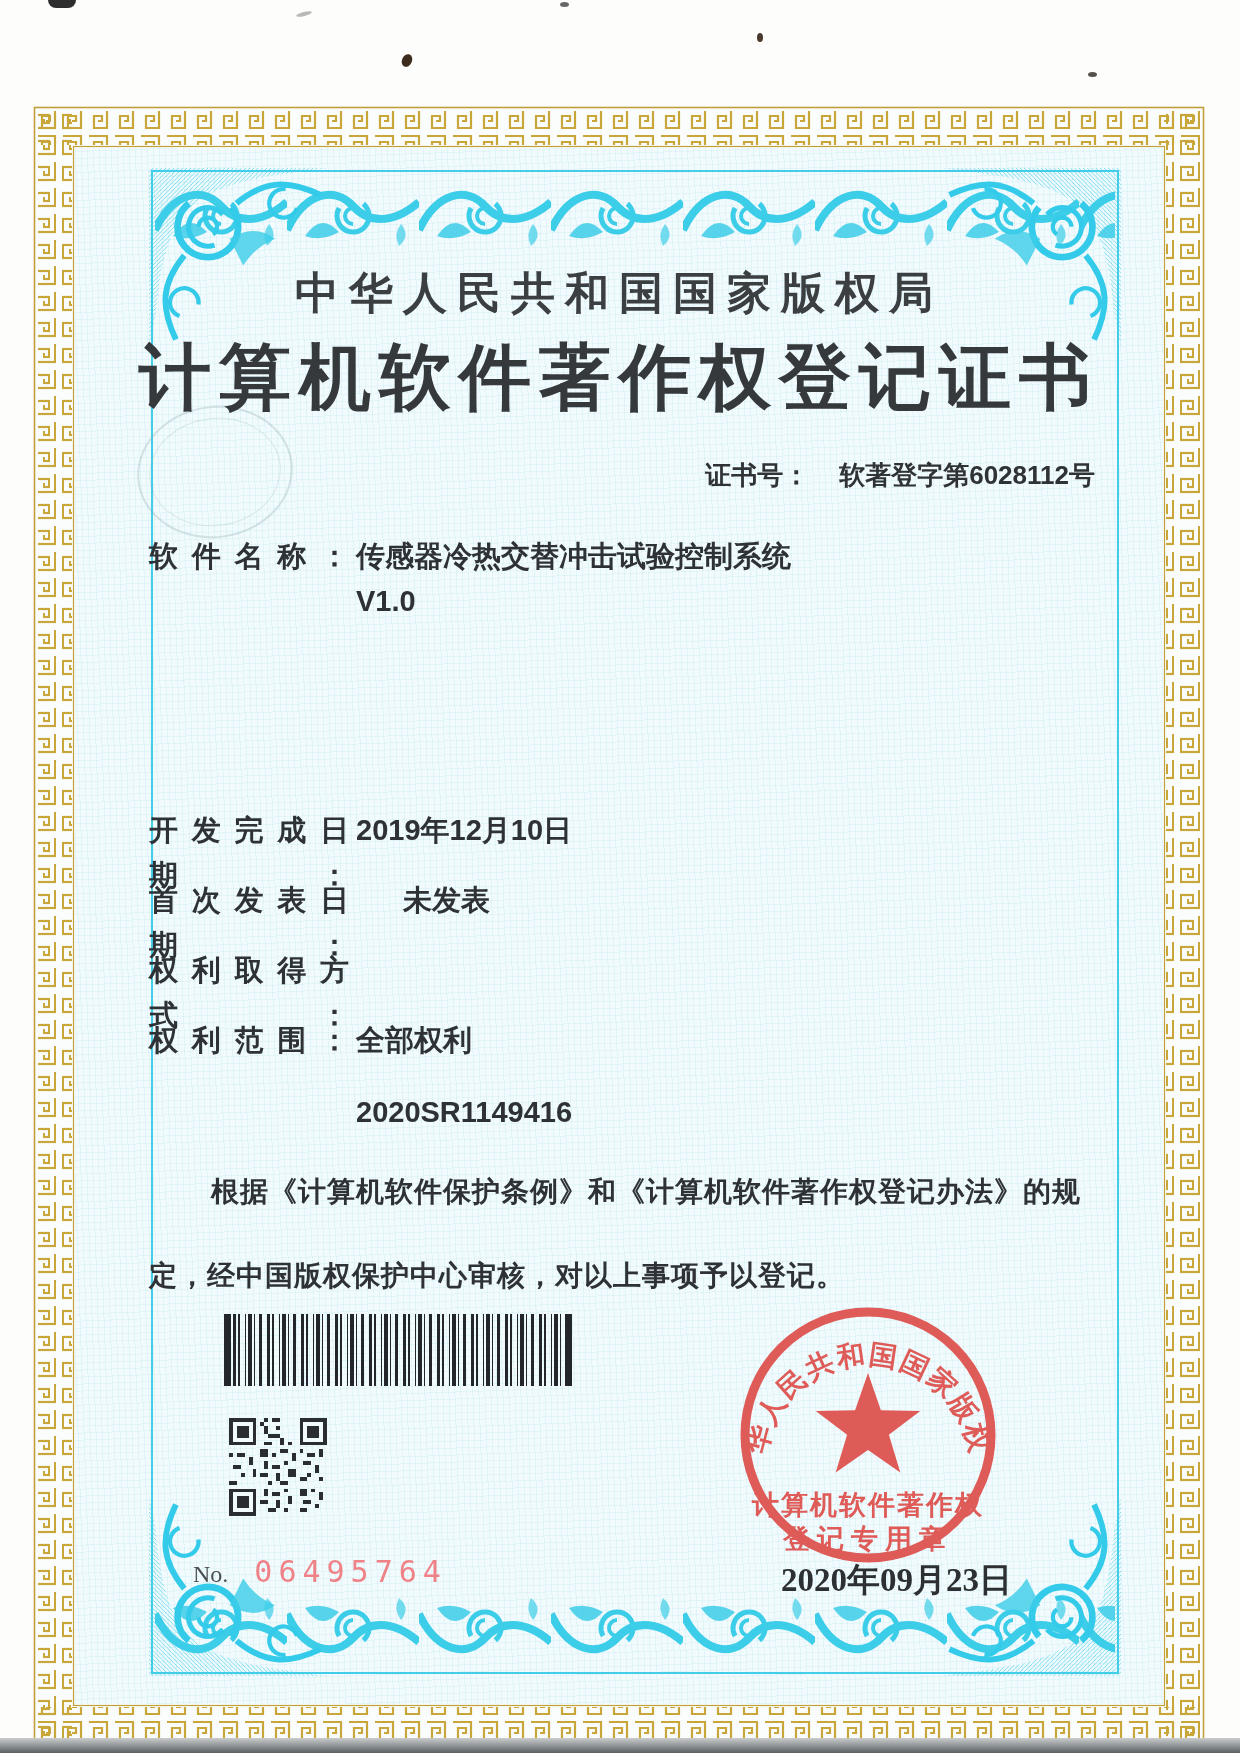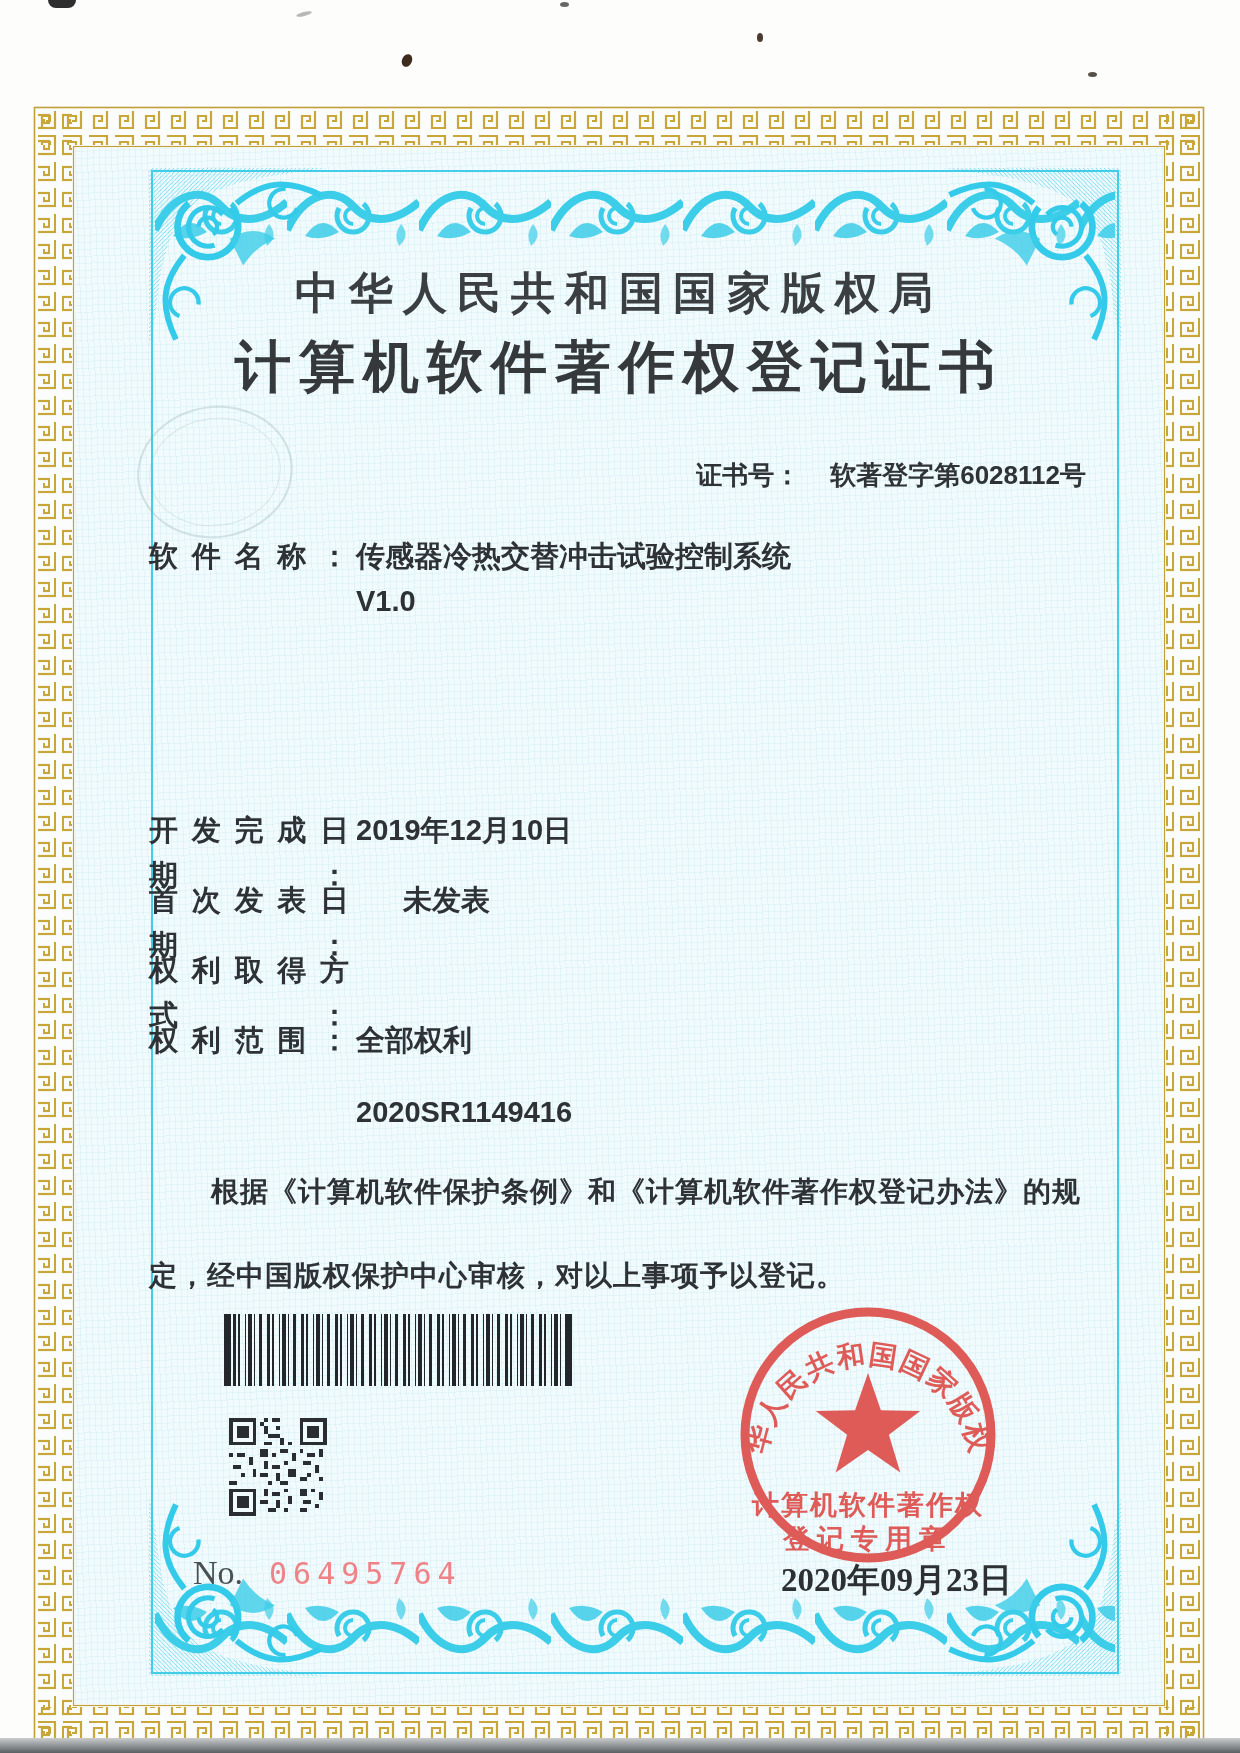--- a/index.html
+++ b/index.html
@@ -43,7 +43,7 @@
      font-size:44px;letter-spacing:10px;color:#3b3f42;}
   .cert-title{position:absolute;top:224px;left:0;width:100%;text-align:center;
      font-family:"Liberation Serif","DejaVu Serif",serif;font-weight:700;
-     font-size:56px;letter-spacing:8px;color:#35393c;}
+     font-size:72px;letter-spacing:8px;color:#35393c;}
   .certno-row{position:absolute;top:352px;right:119px;display:flex;gap:30px;
      font-size:26px;font-weight:700;color:#2f3336;}
 

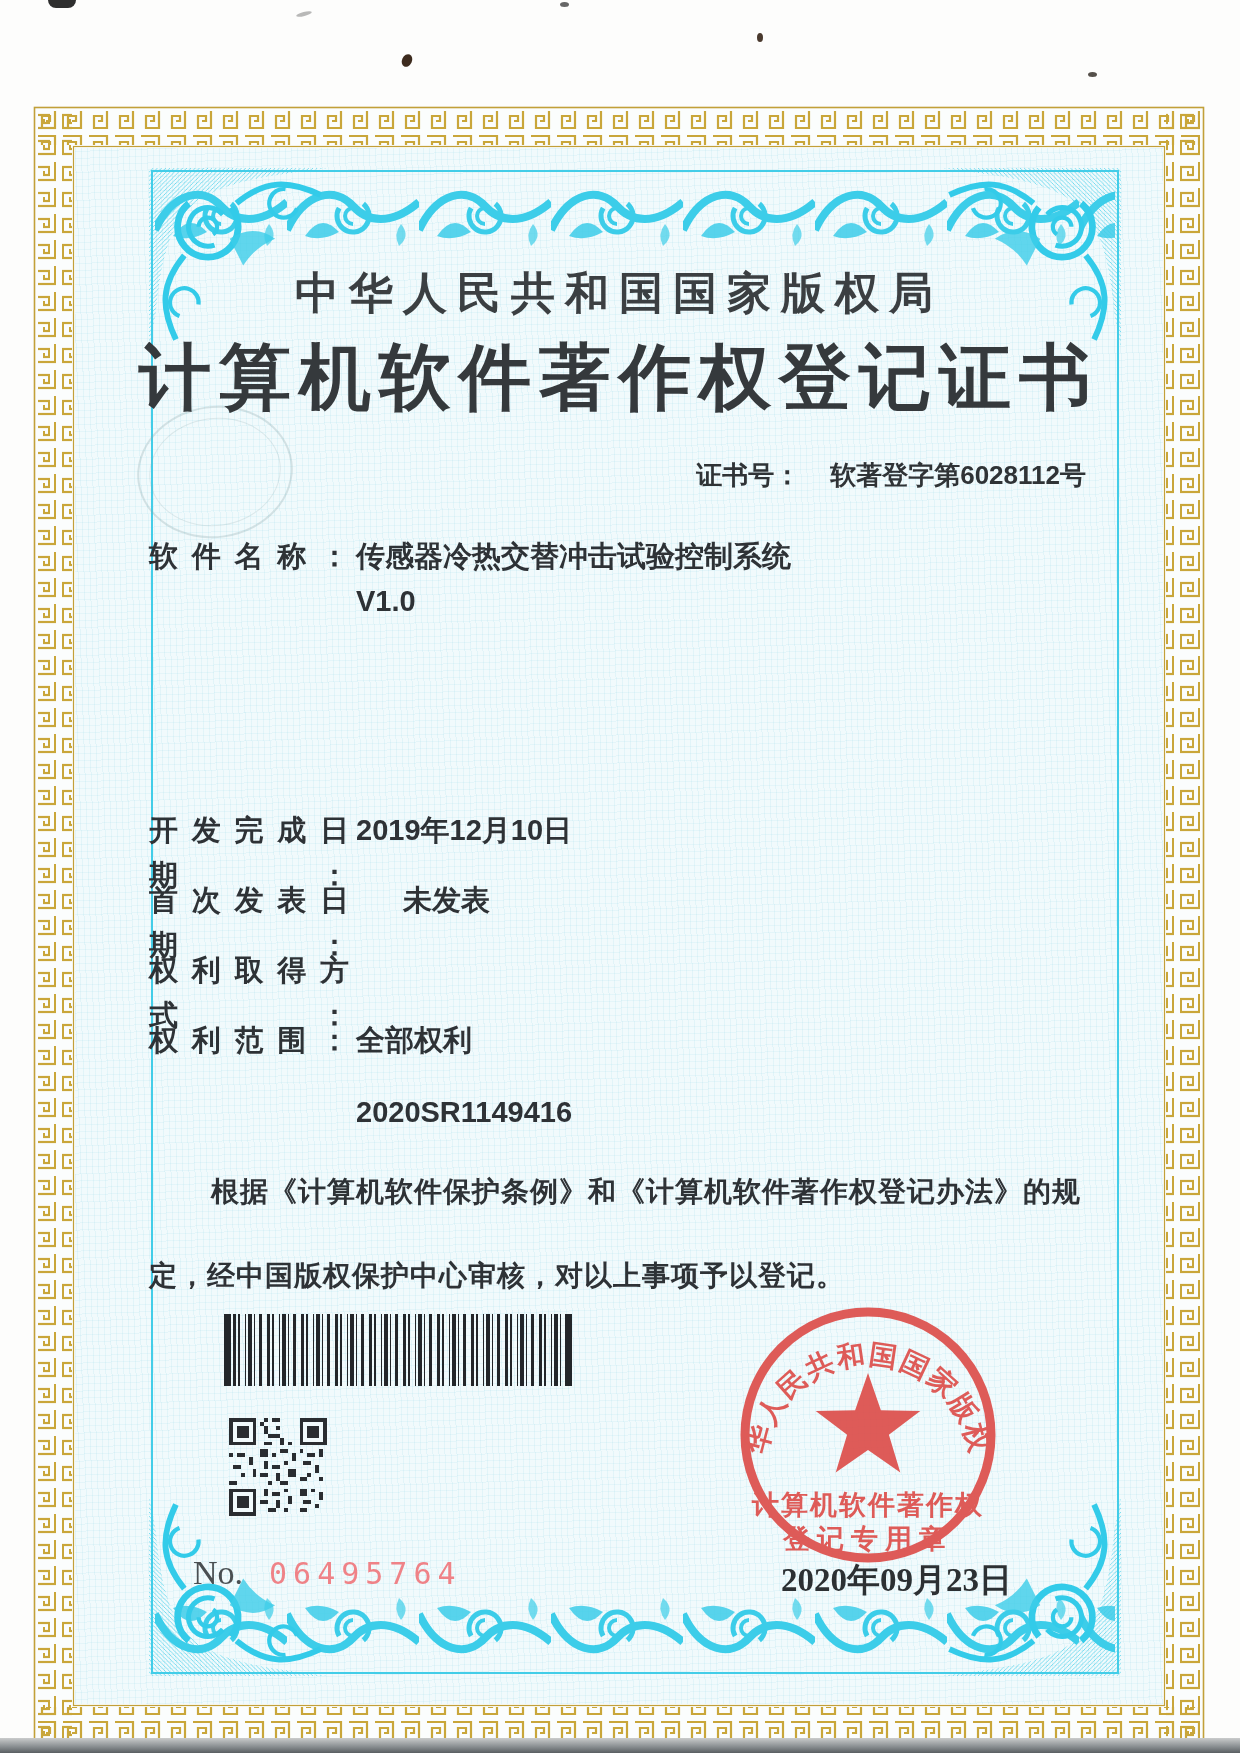--- a/index.html
+++ b/index.html
@@ -44,7 +44,7 @@
   .cert-title{position:absolute;top:224px;left:0;width:100%;text-align:center;
      font-family:"Liberation Serif","DejaVu Serif",serif;font-weight:700;
      font-size:72px;letter-spacing:8px;color:#35393c;}
-  .certno-row{position:absolute;top:352px;right:119px;display:flex;gap:30px;
+  .certno-row{position:absolute;top:352px;right:110px;display:flex;gap:30px;
      font-size:26px;font-weight:700;color:#2f3336;}
 
   .fields{position:absolute;left:116px;top:0;width:980px;}

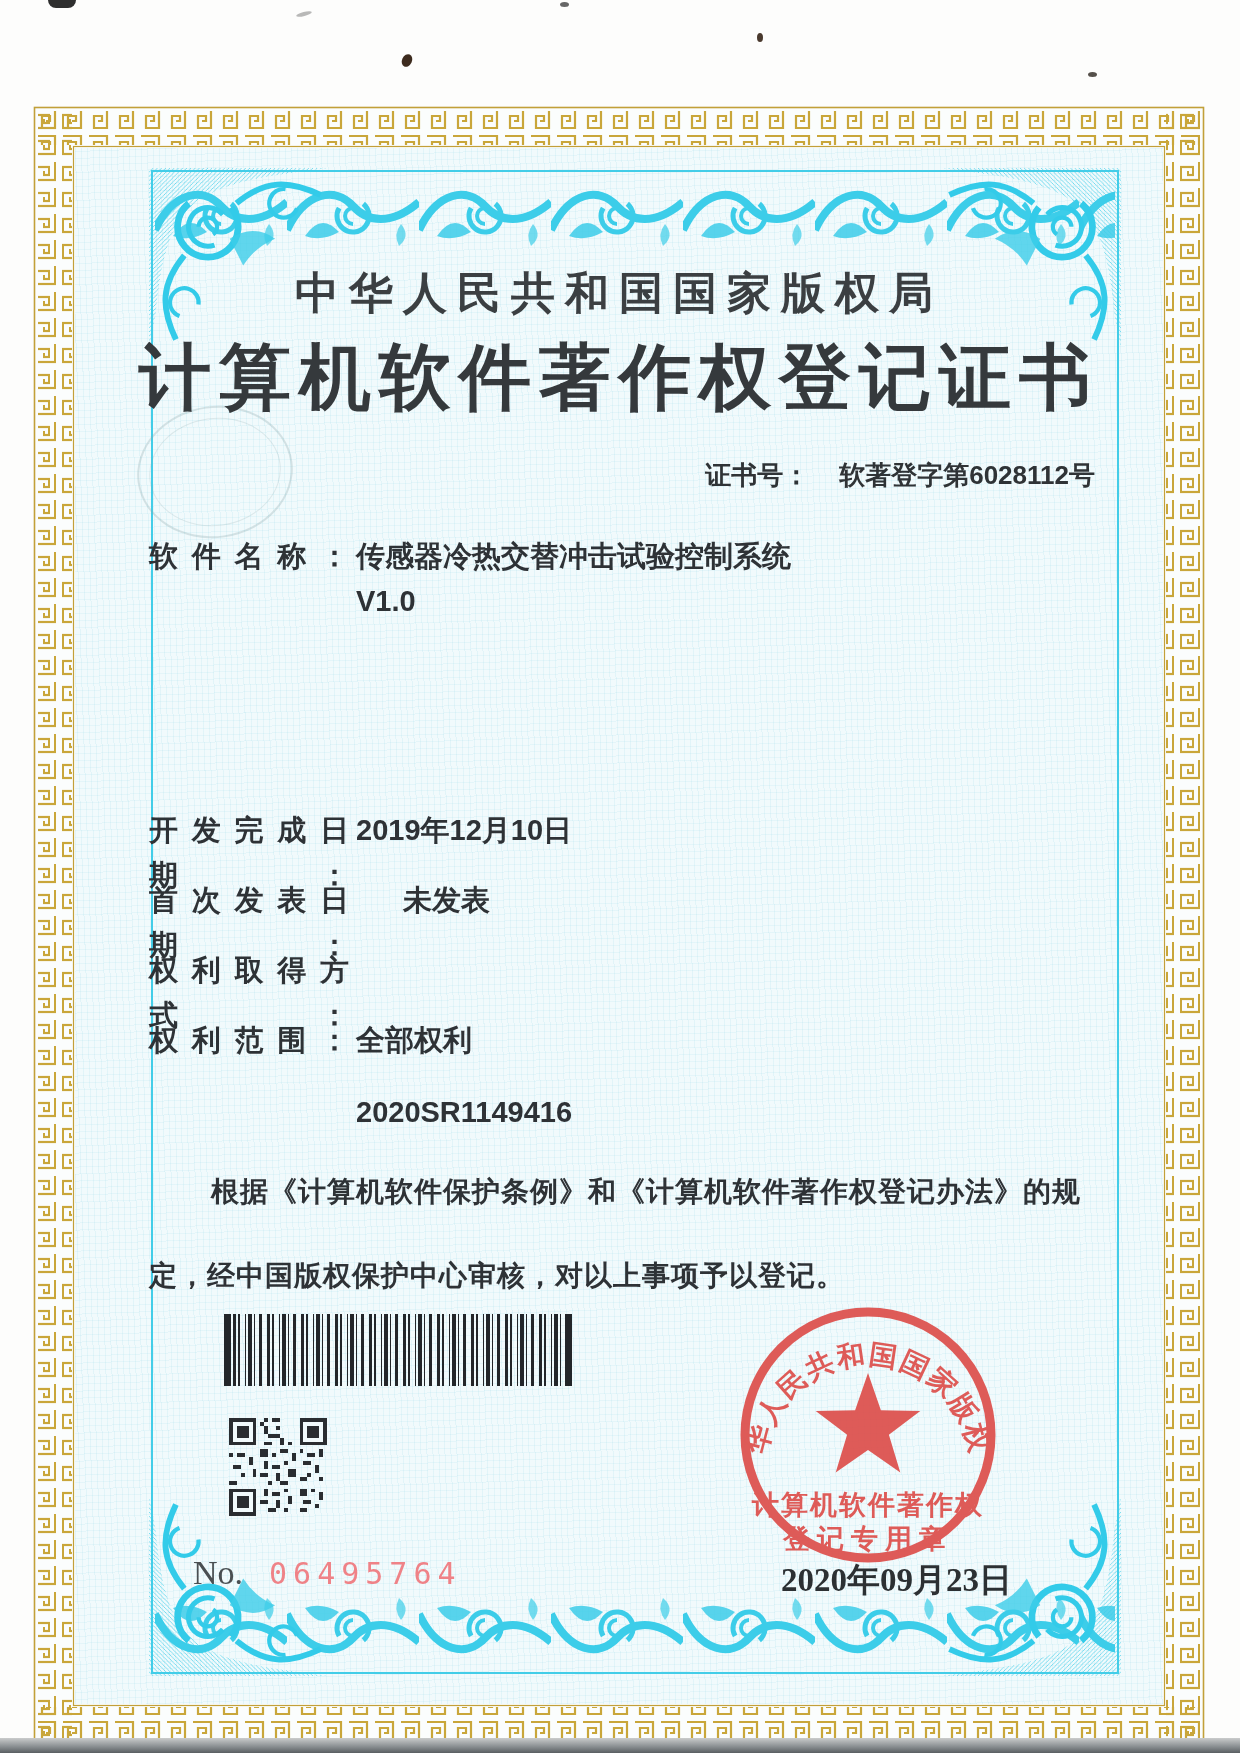--- a/index.html
+++ b/index.html
@@ -78,7 +78,7 @@
   .qr{position:absolute;left:196px;top:1312px;width:98px;height:98px;}
 
   .serial{position:absolute;left:160px;top:1448px;display:flex;align-items:baseline;gap:26px;}
-  .serial .no{font-family:"Liberation Serif","DejaVu Serif",serif;font-size:34px;color:#4a4f52;}
+  .serial .no{font-family:"Liberation Serif","DejaVu Serif",serif;font-size:24px;color:#4a4f52;}
   .serial .num{font-family:"DejaVu Sans Mono","Liberation Mono",monospace;
      font-size:30px;letter-spacing:6px;color:#ef8287;}
 

